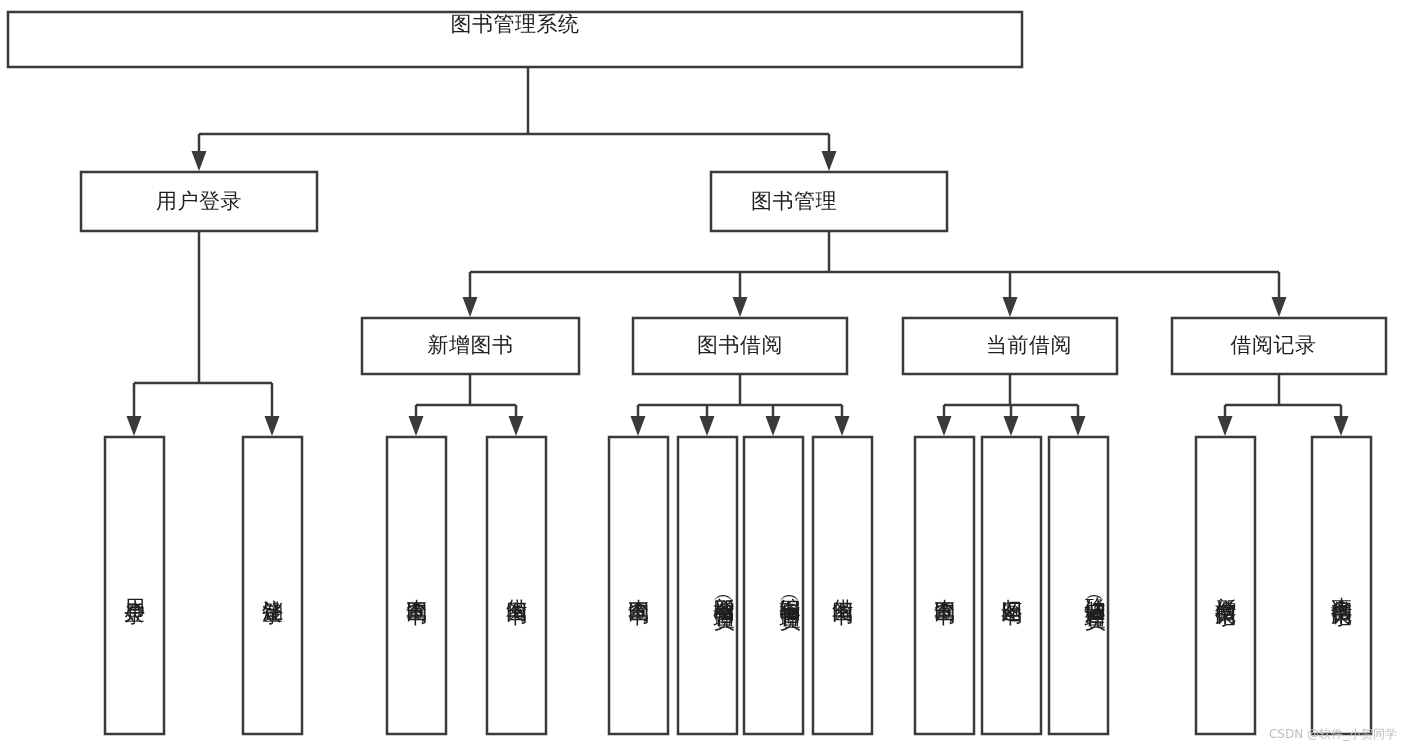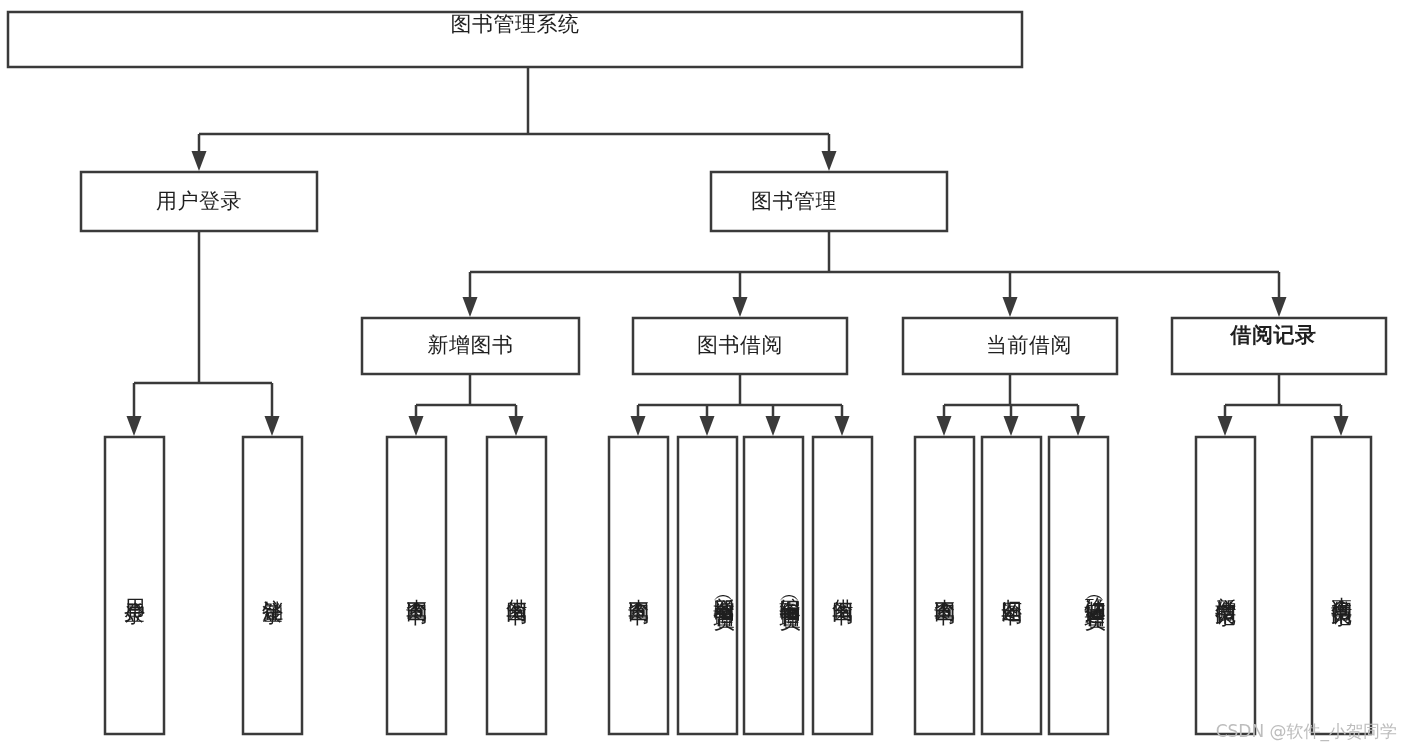--- a/index.html
+++ b/index.html
@@ -184,7 +184,7 @@
       <div class="node-label horizontal" style="left: 362px; top: 318px; width: 217px; height: 56px;">新增图书</div>
       <div class="node-label horizontal" style="left: 633px; top: 318px; width: 214px; height: 56px;">图书借阅</div>
       <div class="node-label horizontal" style="left: 903px; top: 318px; width: 252px; height: 56px;">当前借阅</div>
-      <div class="node-label horizontal" style="left: 1172px; top: 308px; width: 203px; height: 56px; font-weight: bold;">借阅记录</div>
+      <div class="node-label horizontal" style="left: 1172px; top: 318px; width: 203px; height: 56px;">借阅记录</div>
       <div class="node-label vertical centered" style="left: 105px; top: 437px; width: 59px; height: 297px;">用户登录</div>
       <div class="node-label vertical centered" style="left: 243px; top: 437px; width: 59px; height: 297px;">注销登录</div>
       <div class="node-label vertical centered" style="left: 387px; top: 437px; width: 59px; height: 297px;">查询图书</div>

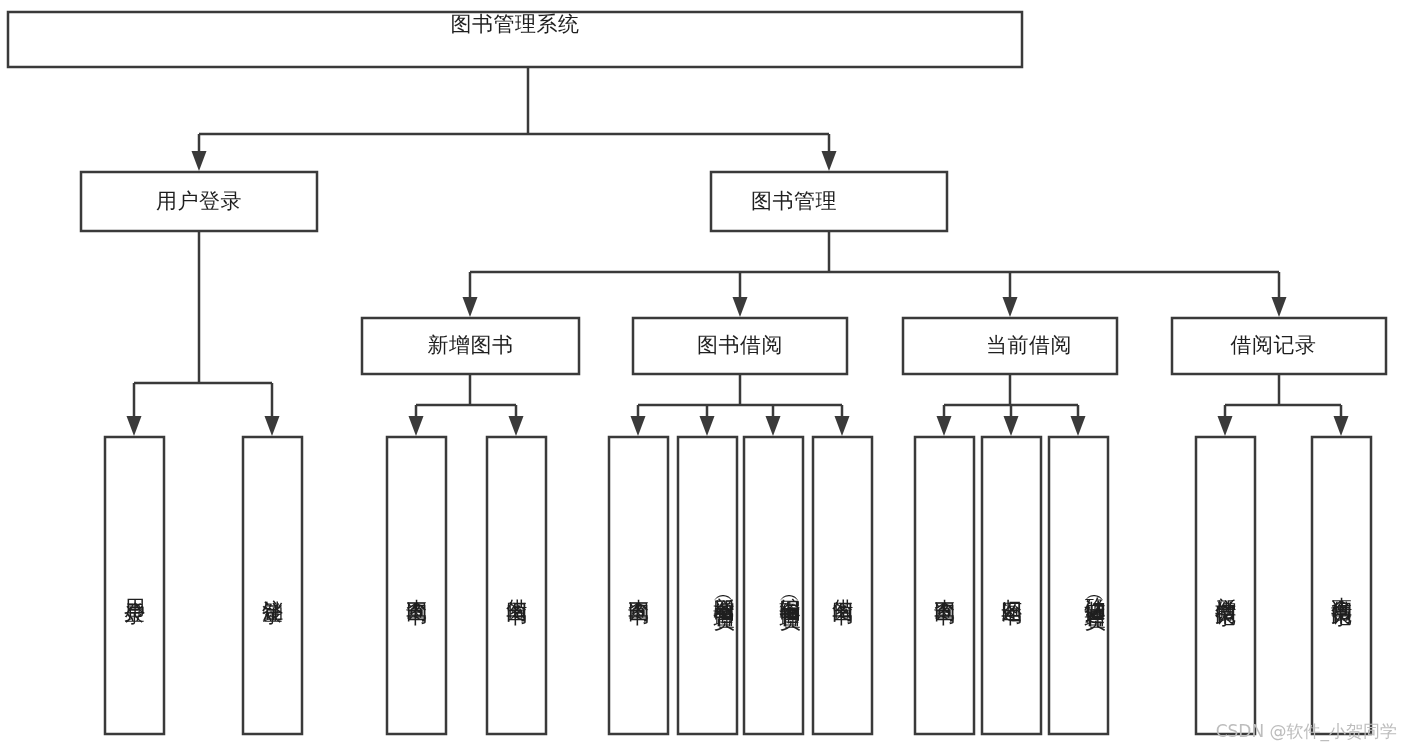--- a/index.html
+++ b/index.html
@@ -74,7 +74,7 @@
     position: absolute;
     right: 8px;
     bottom: 4px;
-    font-size: 17px;
+    font-size: 12px;
     color: #bdbdbd;
     font-family: "DejaVu Sans", "Liberation Sans", sans-serif;
     white-space: nowrap;

